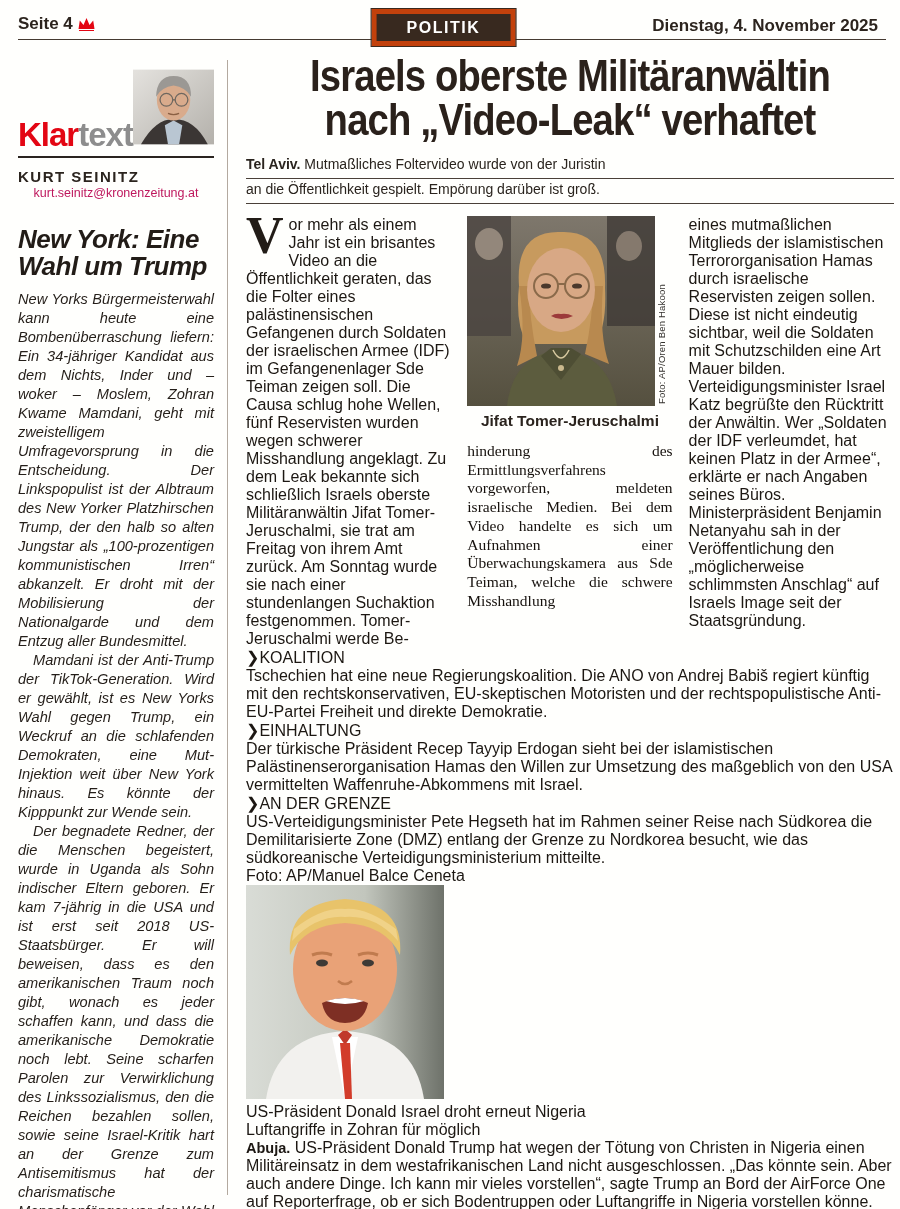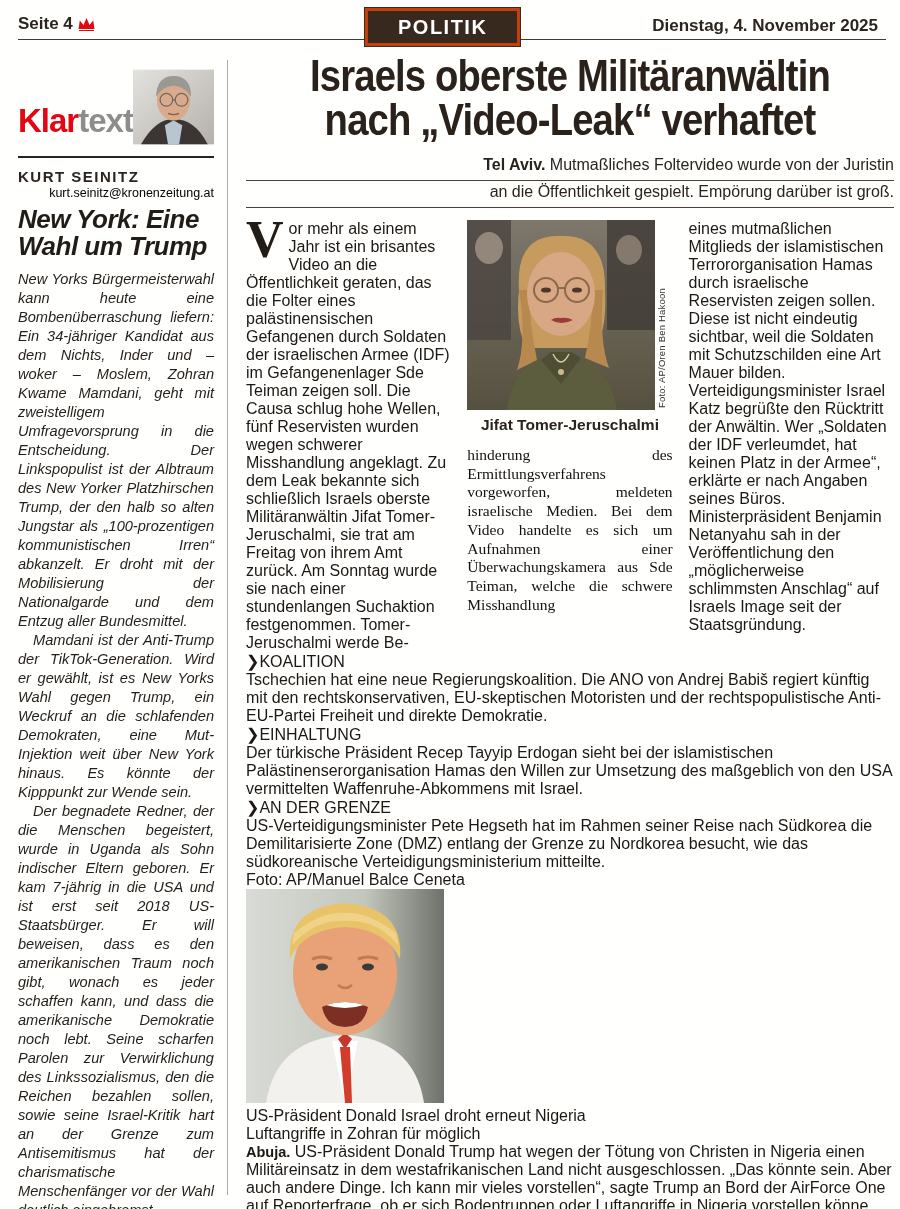--- a/index.html
+++ b/index.html
@@ -13,7 +13,7 @@
   .crown { display:inline-block; vertical-align:-2px; margin-left:4px; }
   .date-label { position:absolute; right:8px; bottom:4px; font-weight:bold; font-size:17px; color:#2c241e; }
   .politik-box { position:absolute; left:50%; transform:translateX(-56%); bottom:-6px; background:#38291f; color:#fff;
-    font-weight:bold; font-size:20px; letter-spacing:1.5px; padding:5px 30px 4px; border:3px solid #c2410c; outline:1px solid #38291f; }
+    font-weight:bold; font-size:16px; letter-spacing:1.5px; padding:5px 30px 4px; border:5px solid #c2410c; outline:1px solid #38291f; }
 
   
   .left-col { position:absolute; left:18px; top:60px; width:196px; }

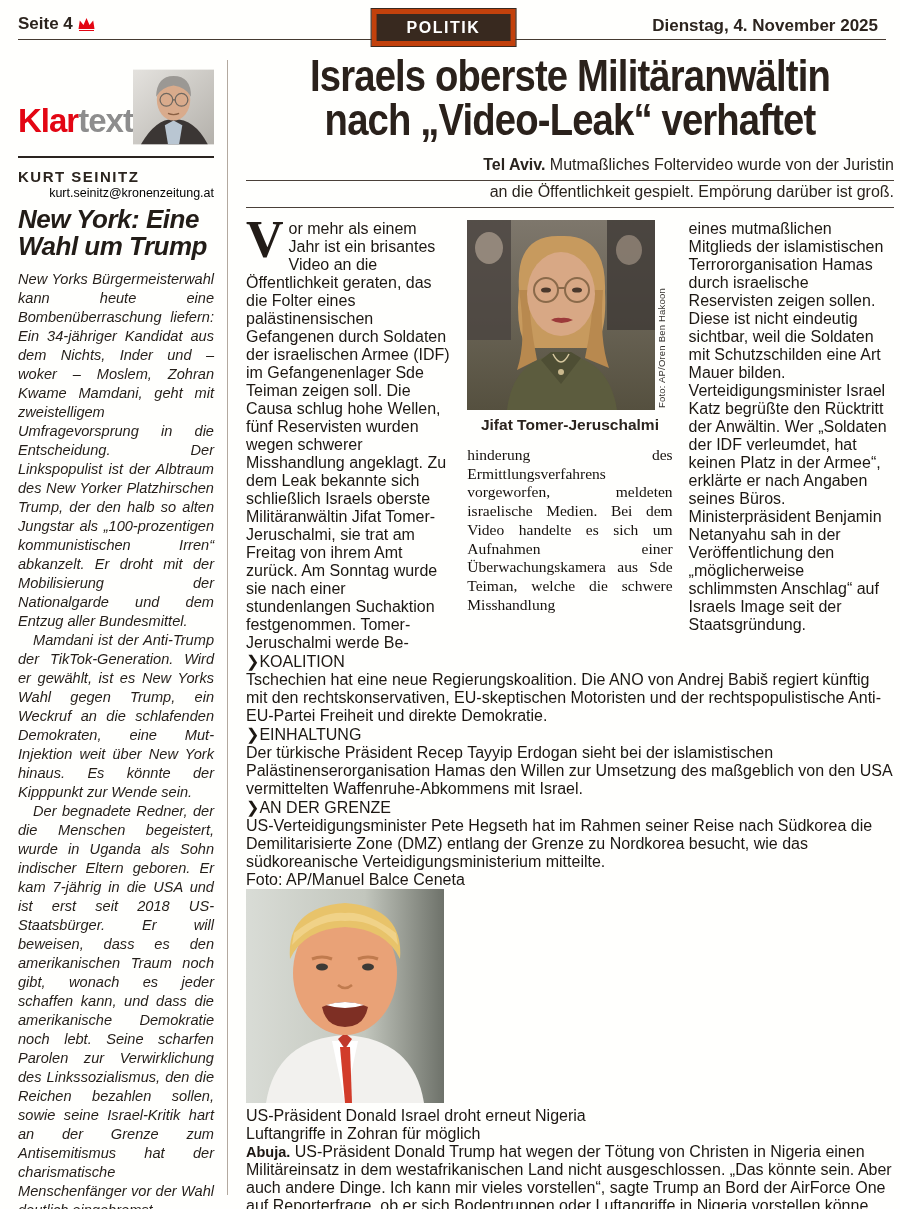--- a/index.html
+++ b/index.html
@@ -18,7 +18,7 @@
   
   .left-col { position:absolute; left:18px; top:60px; width:196px; }
   .kt-head { display:flex; }
-  .kt-brand { font-size:33px; font-weight:bold; letter-spacing:-1px; align-self:flex-end; margin-bottom:14px; font-family:"Liberation Sans",sans-serif; }
+  .kt-brand { font-size:33px; font-weight:bold; letter-spacing:-1px; align-self:flex-end; font-family:"Liberation Sans",sans-serif; }
   .kt-brand .red { color:#e30613; } .kt-brand .gray { color:#8d8d8d; }
   .kt-photo { width:102px; height:94px; margin-left:auto; display:block; }
   .kt-rule { border-bottom:2px solid #2a2420; margin-top:2px; }

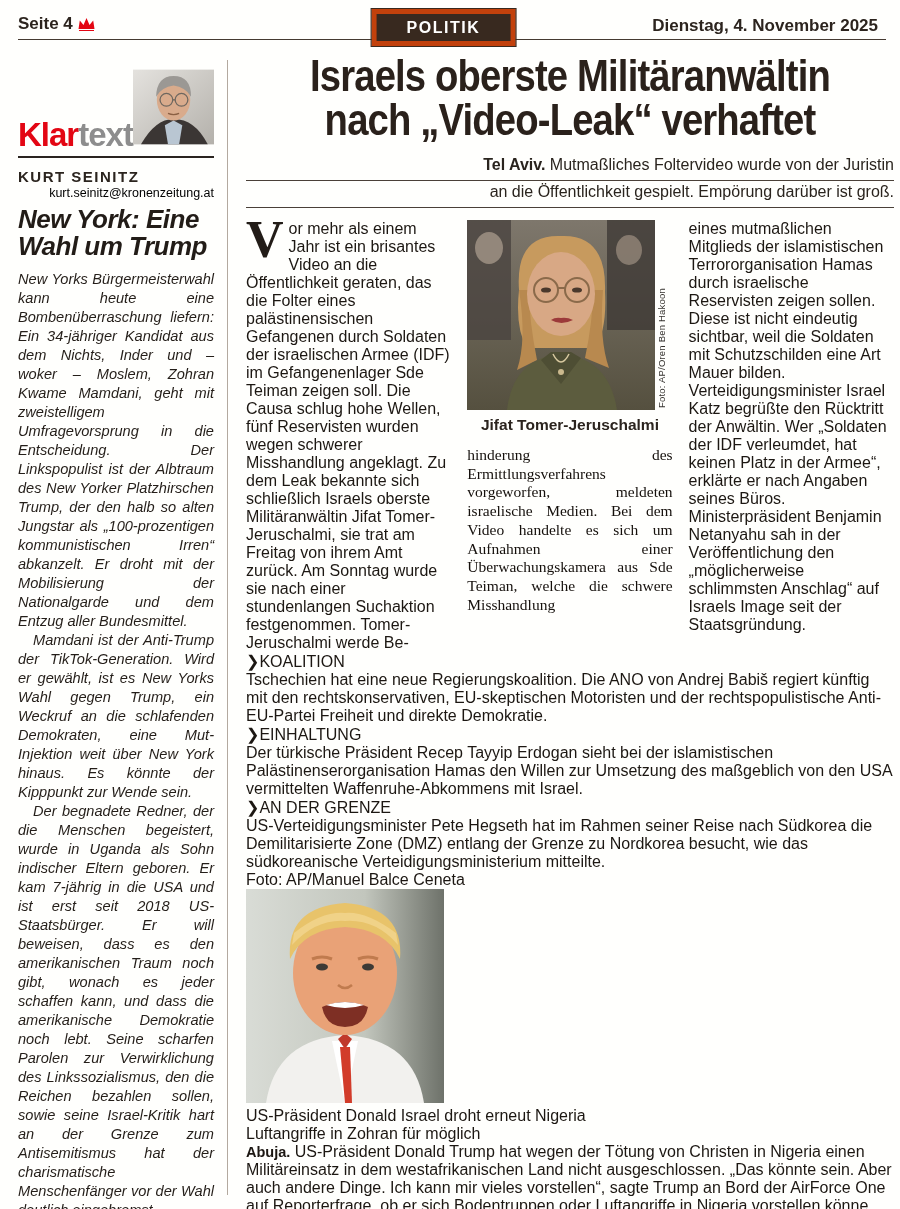--- a/index.html
+++ b/index.html
@@ -34,7 +34,7 @@
   .main { position:absolute; left:246px; top:54px; width:648px; }
   .lead-hl { text-align:center; font-weight:bold; color:#2a211b; font-size:45px; line-height:44px; letter-spacing:-1px; transform:scaleX(.85); transform-origin:center top; white-space:nowrap; }
   .subhead { margin-top:12px; }
-  .subhead-row { text-align:right; font-size:16px; color:#2a241e; padding:2px 0 6px; border-bottom:1.5px solid #4a4038; font-family:"Liberation Sans",sans-serif; }
+  .subhead-row { text-align:left; font-size:14px; color:#2a241e; padding:2px 0 6px; border-bottom:1.5px solid #4a4038; font-family:"Liberation Sans",sans-serif; }
   .subhead-row b { font-weight:bold; }
 
   .cols { display:flex; gap:16px; margin-top:12px; min-height:408px; }

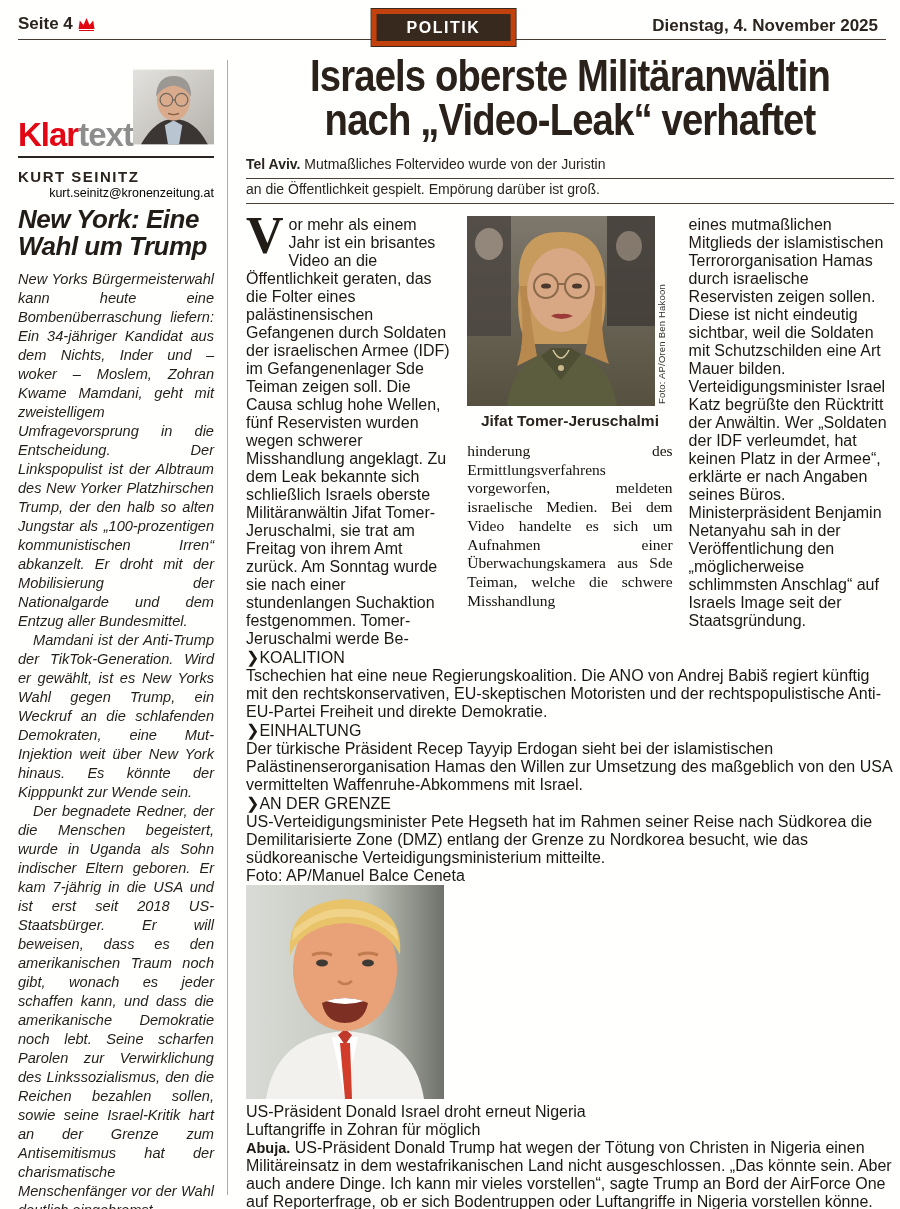--- a/index.html
+++ b/index.html
@@ -23,7 +23,7 @@
   .kt-photo { width:102px; height:94px; margin-left:auto; display:block; }
   .kt-rule { border-bottom:2px solid #2a2420; margin-top:2px; }
   .kt-author { text-align:left; margin-top:10px; font-weight:bold; font-size:15px; letter-spacing:1.5px; color:#2b241e; }
-  .kt-email { text-align:right; font-size:12.5px; color:#000000; margin-top:1px; }
+  .kt-email { text-align:center; font-size:12.5px; color:#be185d; margin-top:1px; }
   .kt-title { margin-top:6px; font-size:26px; line-height:27px; font-weight:bold; font-style:italic; letter-spacing:-0.5px; color:#221c17; }
   .kt-body { margin-top:10px; font-style:italic; font-size:14.6px; line-height:19px; text-align:justify; color:#241e19; hyphens:auto; }
   .kt-body p + p { text-indent:15px; }

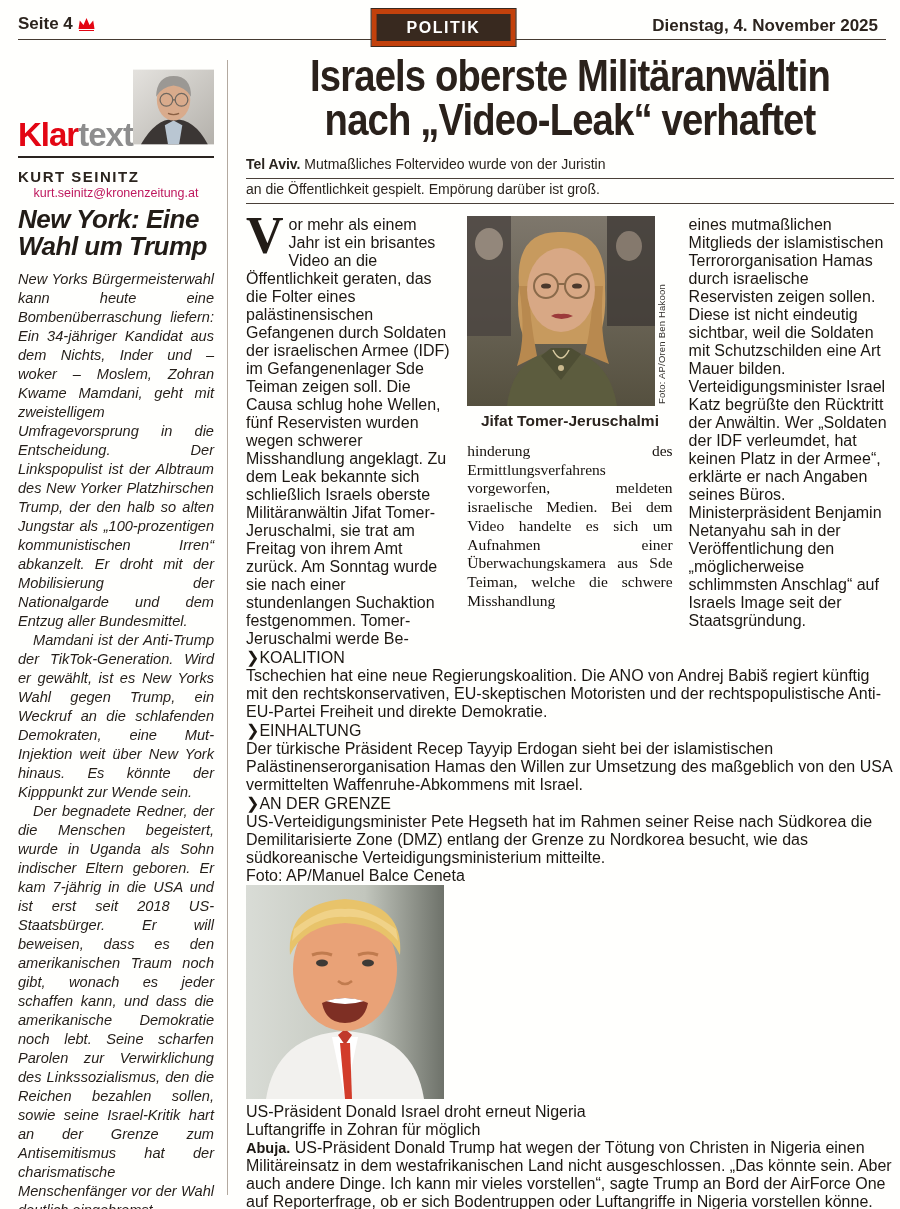--- a/index.html
+++ b/index.html
@@ -24,7 +24,7 @@
   .kt-rule { border-bottom:2px solid #2a2420; margin-top:2px; }
   .kt-author { text-align:left; margin-top:10px; font-weight:bold; font-size:15px; letter-spacing:1.5px; color:#2b241e; }
   .kt-email { text-align:center; font-size:12.5px; color:#be185d; margin-top:1px; }
-  .kt-title { margin-top:6px; font-size:26px; line-height:27px; font-weight:bold; font-style:italic; letter-spacing:-0.5px; color:#221c17; }
+  .kt-title { margin-top:26px; font-size:26px; line-height:27px; font-weight:bold; font-style:italic; letter-spacing:-0.5px; color:#221c17; }
   .kt-body { margin-top:10px; font-style:italic; font-size:14.6px; line-height:19px; text-align:justify; color:#241e19; hyphens:auto; }
   .kt-body p + p { text-indent:15px; }
 

